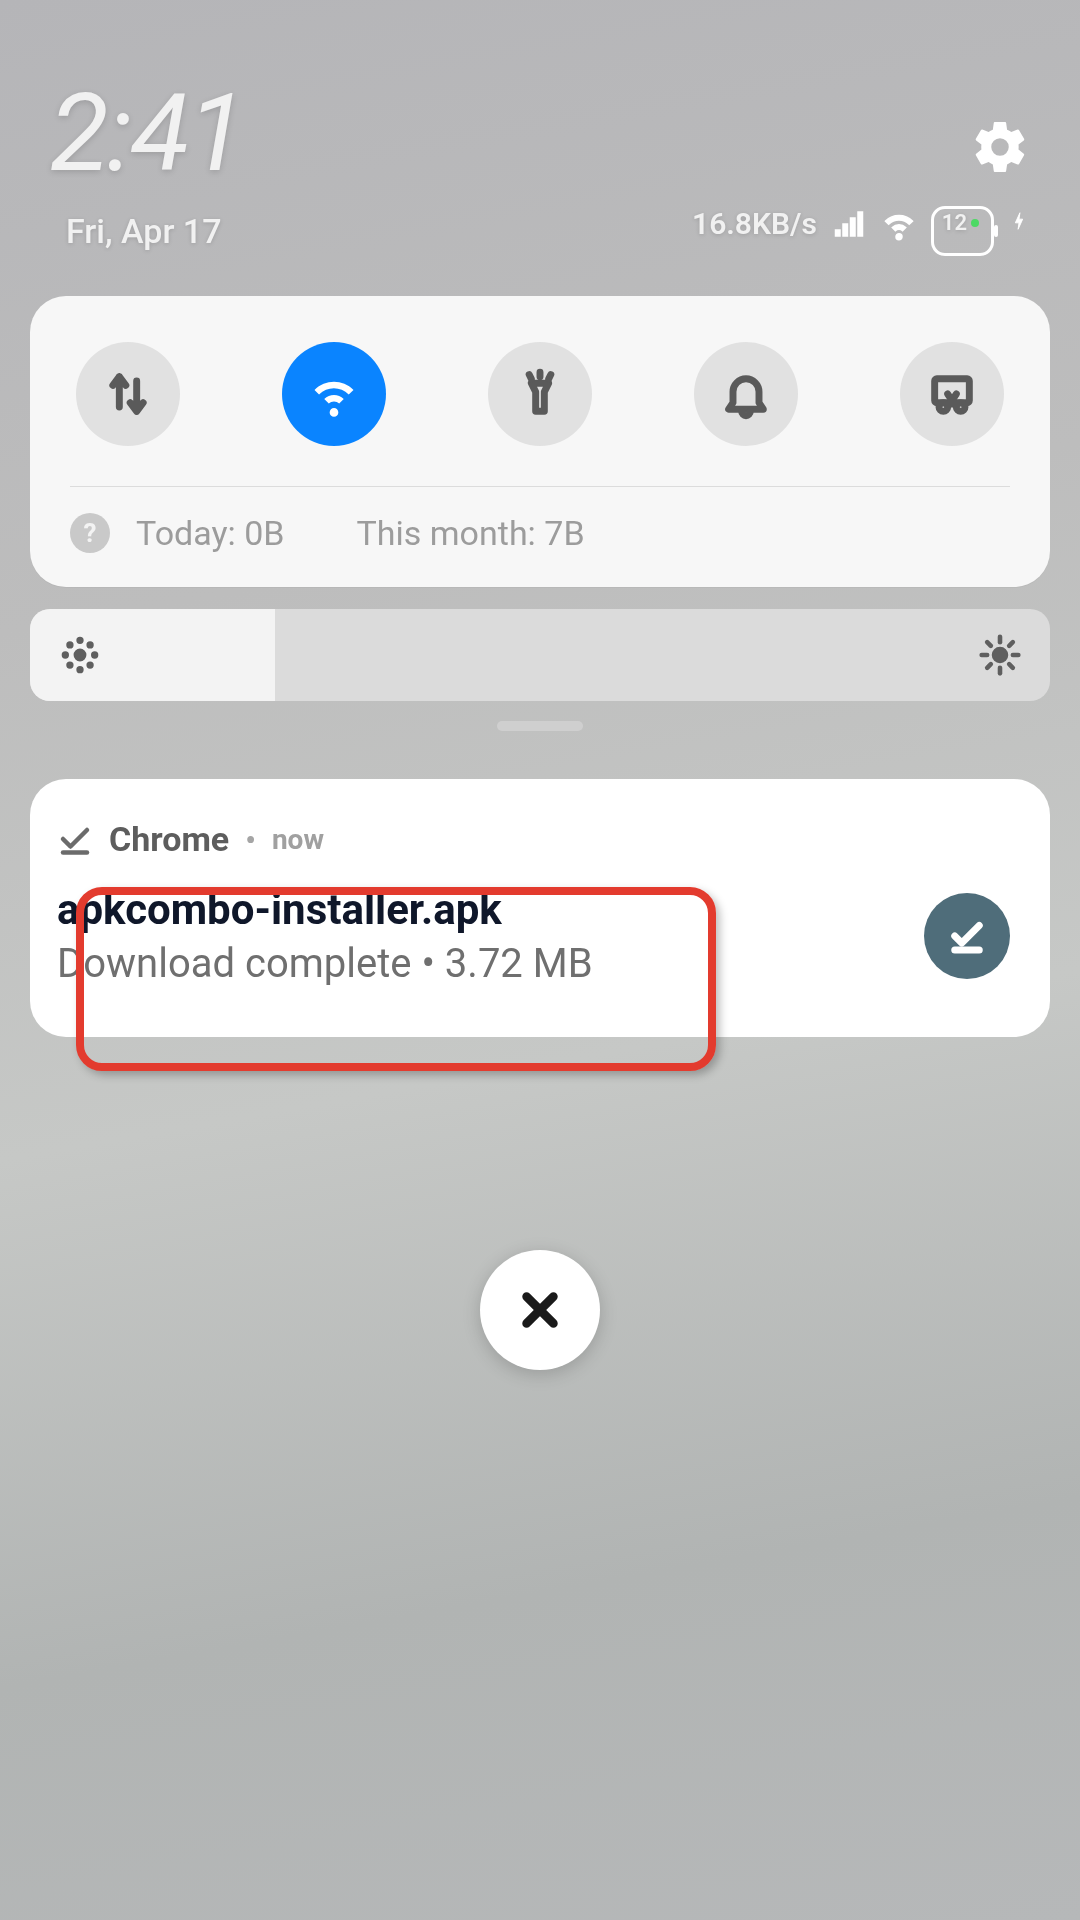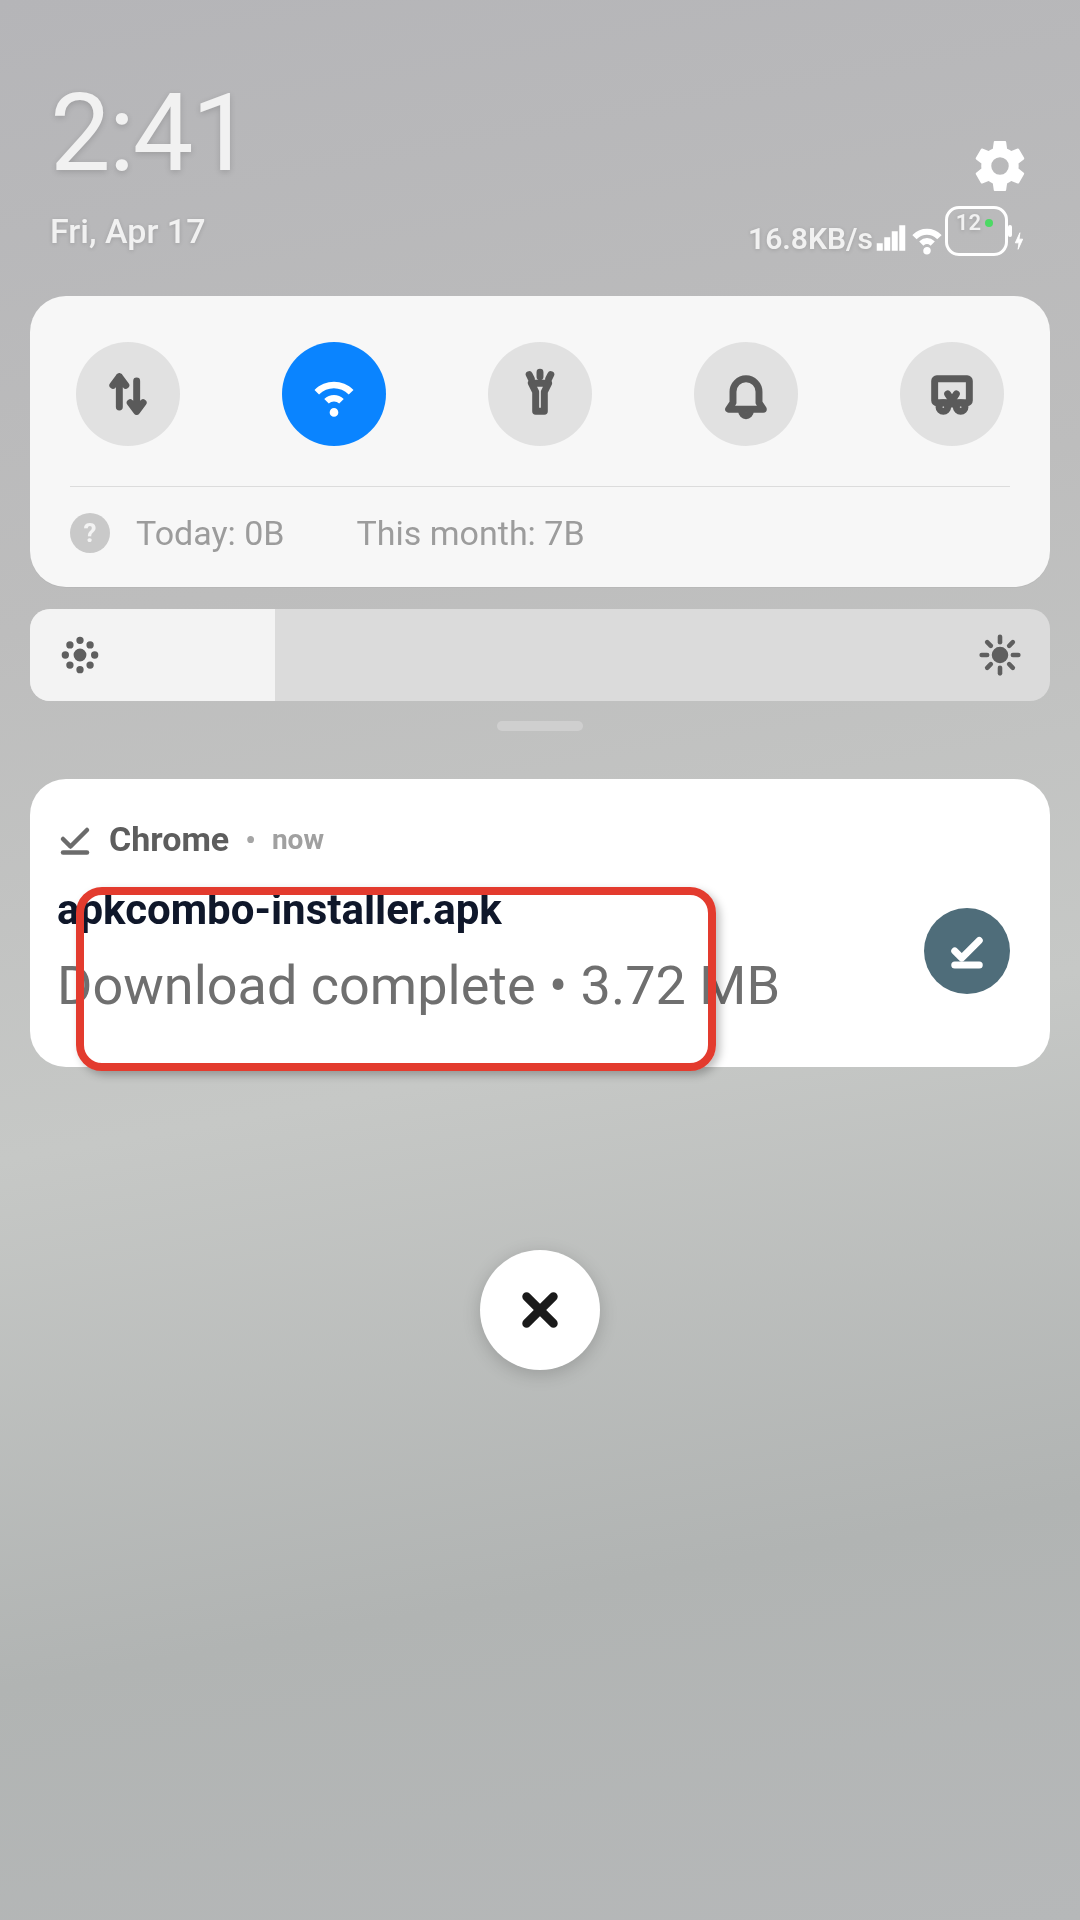--- a/index.html
+++ b/index.html
@@ -18,7 +18,8 @@
   .hdr-top {
     display: flex;
     justify-content: space-between;
-    align-items: flex-end;
+    align-items: center;
+    font-style: italic;
   }
   .clock {
     font-size: 108px;

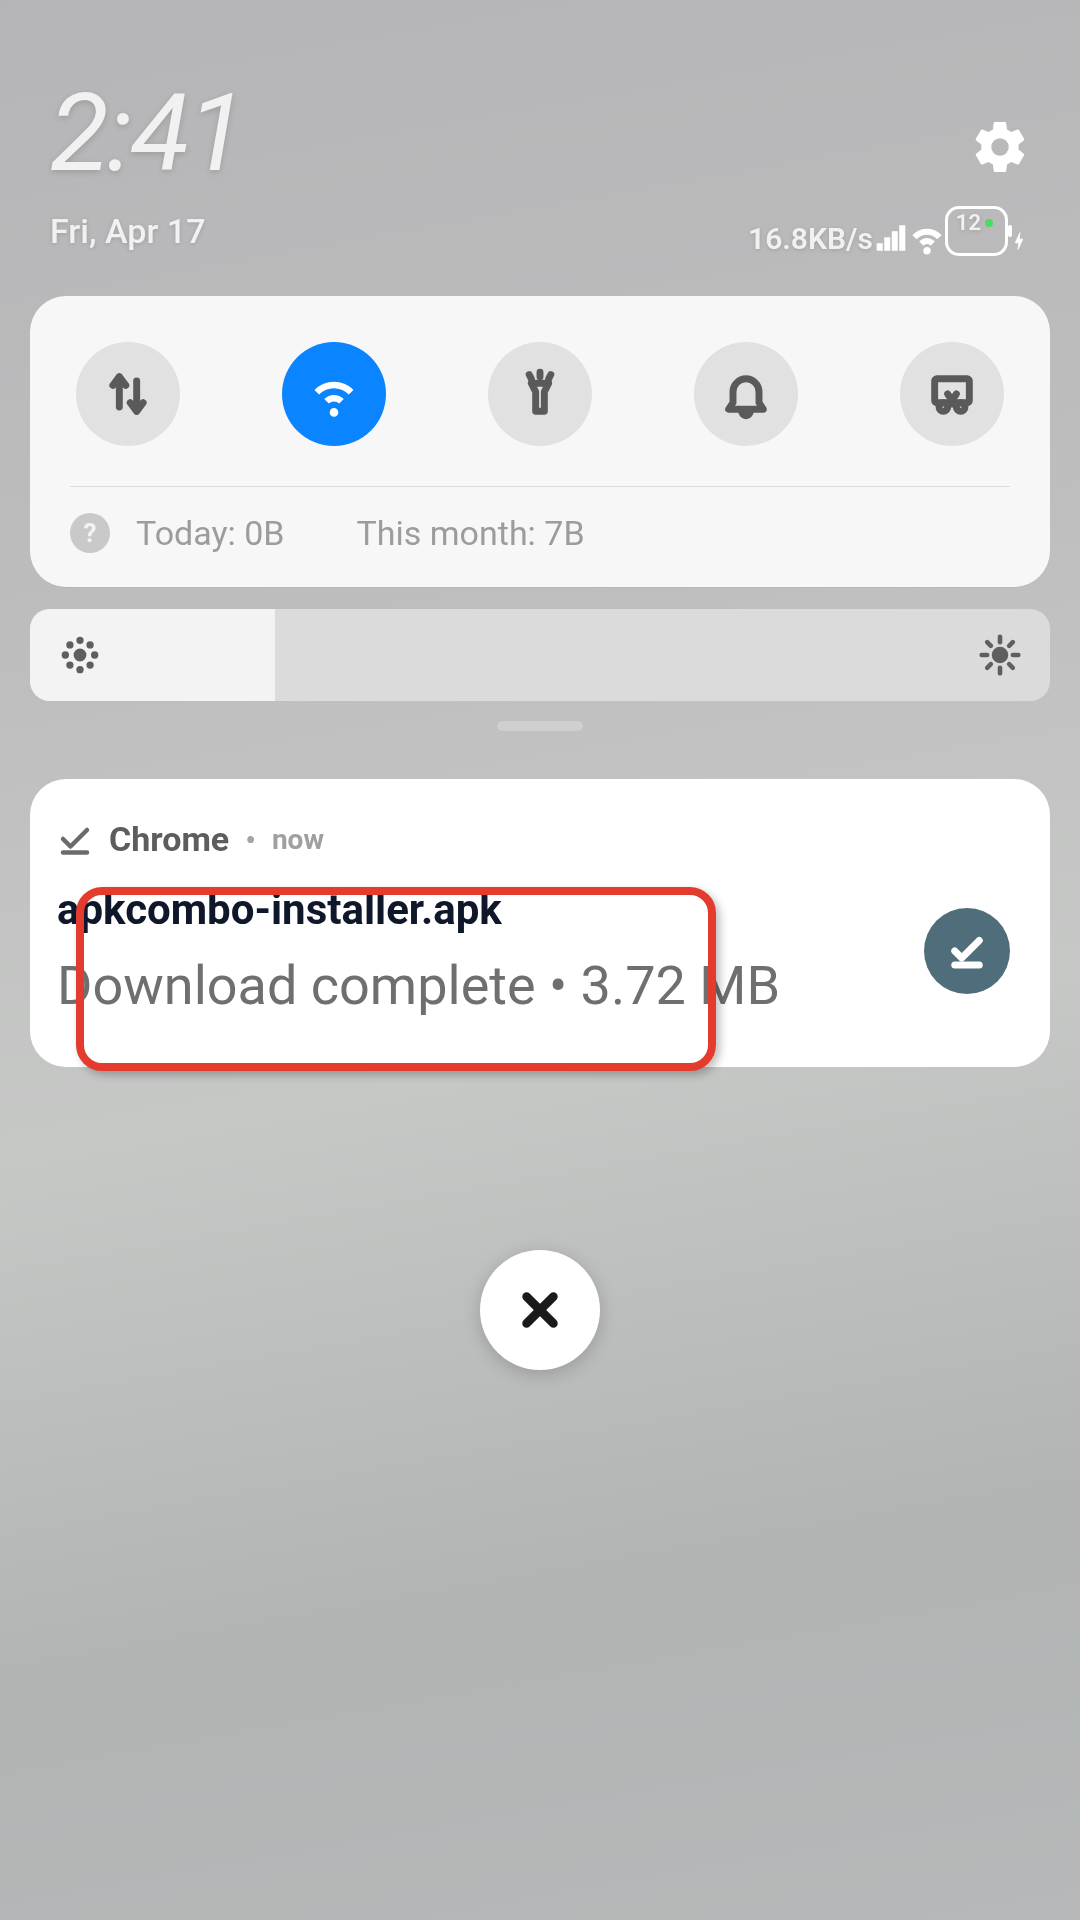--- a/index.html
+++ b/index.html
@@ -42,6 +42,7 @@
     font-weight: 500;
     color: #f1f1f1;
     text-shadow: 0 1px 4px rgba(0,0,0,.15);
+    margin-left: 16px;
   }
   .status-right {
     display: flex;

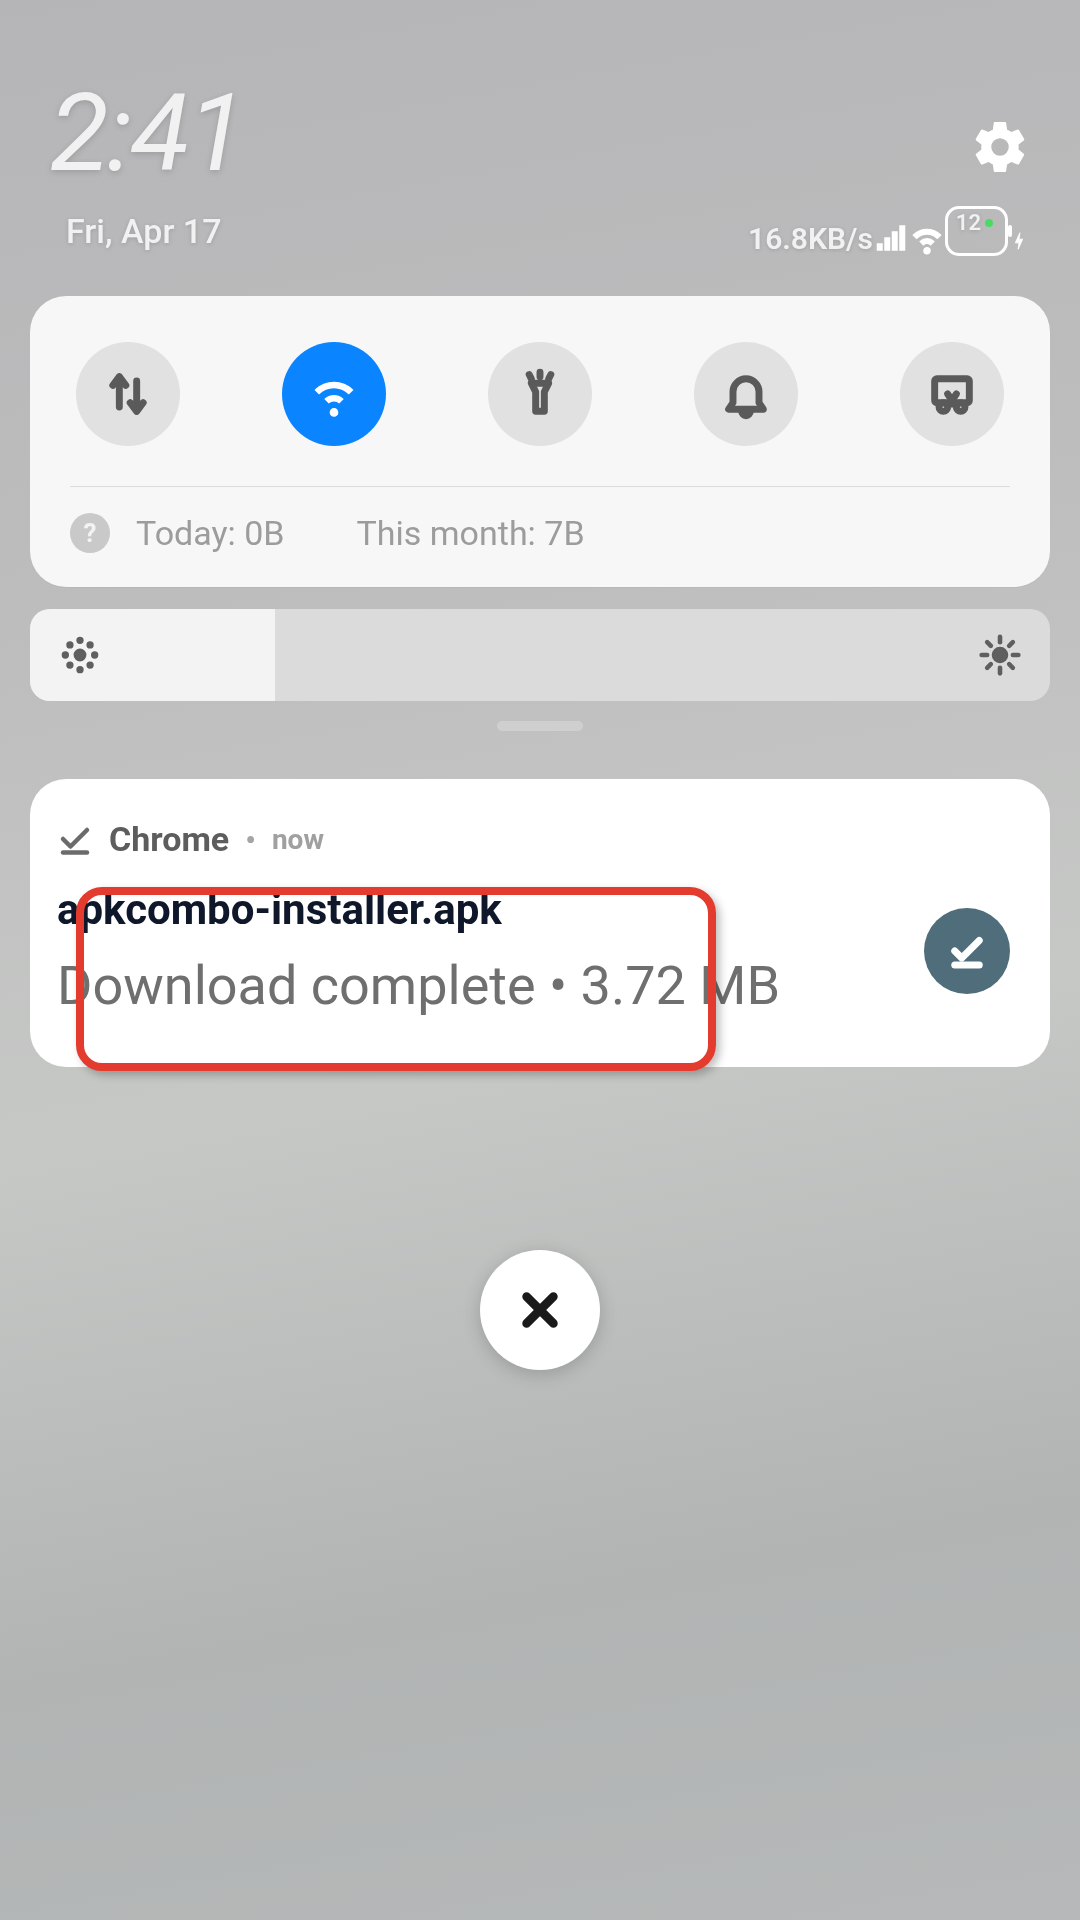--- a/index.html
+++ b/index.html
@@ -46,7 +46,8 @@
   }
   .status-right {
     display: flex;
-    align-items: flex-end;
+    align-items: flex-start;
+    gap: 14px;
     font-size: 30px;
     font-weight: 600;
   }

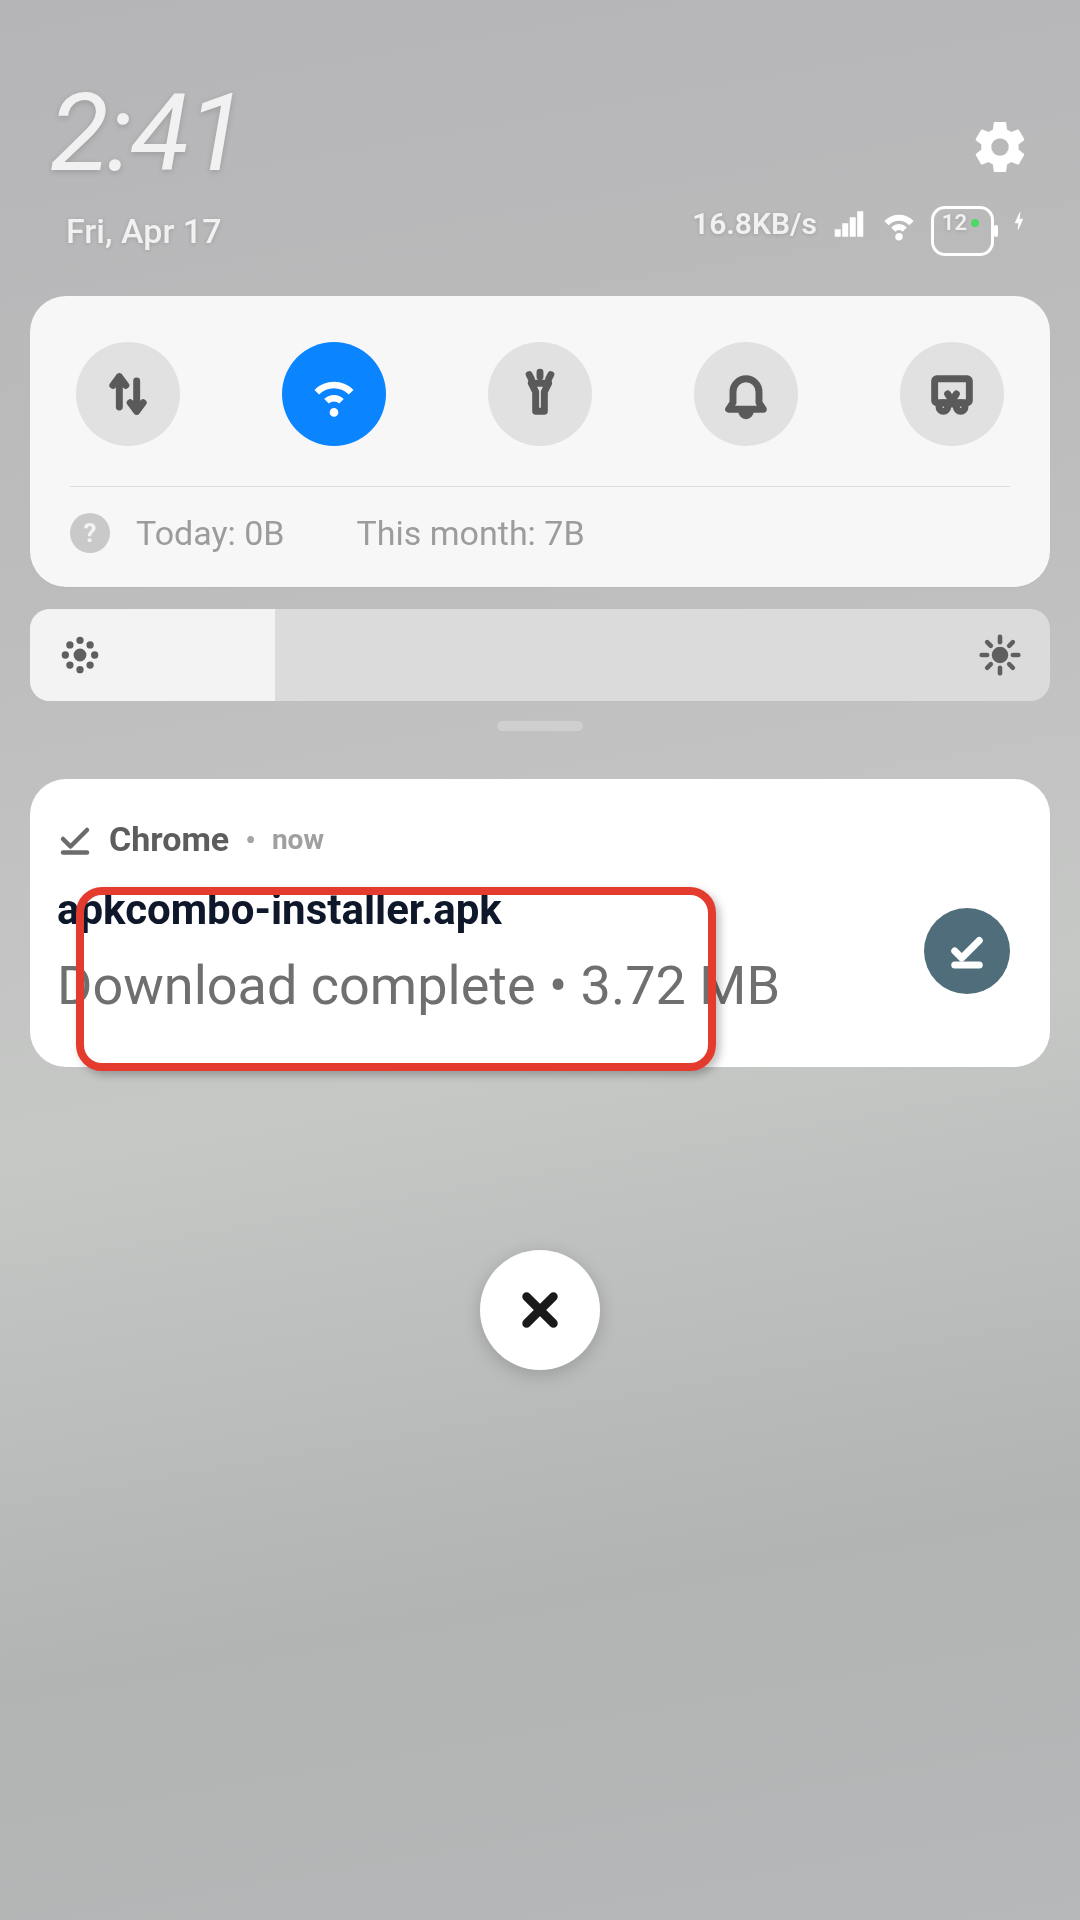--- a/index.html
+++ b/index.html
@@ -169,7 +169,7 @@
     font-size: 42px; font-weight: 700; color:#0f172a;
   }
   .notif-text .sub {
-    font-size: 54px; color:#6f6f6f; margin-top: 20px;
+    font-size: 40px; color:#6f6f6f; margin-top: 6px;
   }
   .highlight {
     position:absolute;

